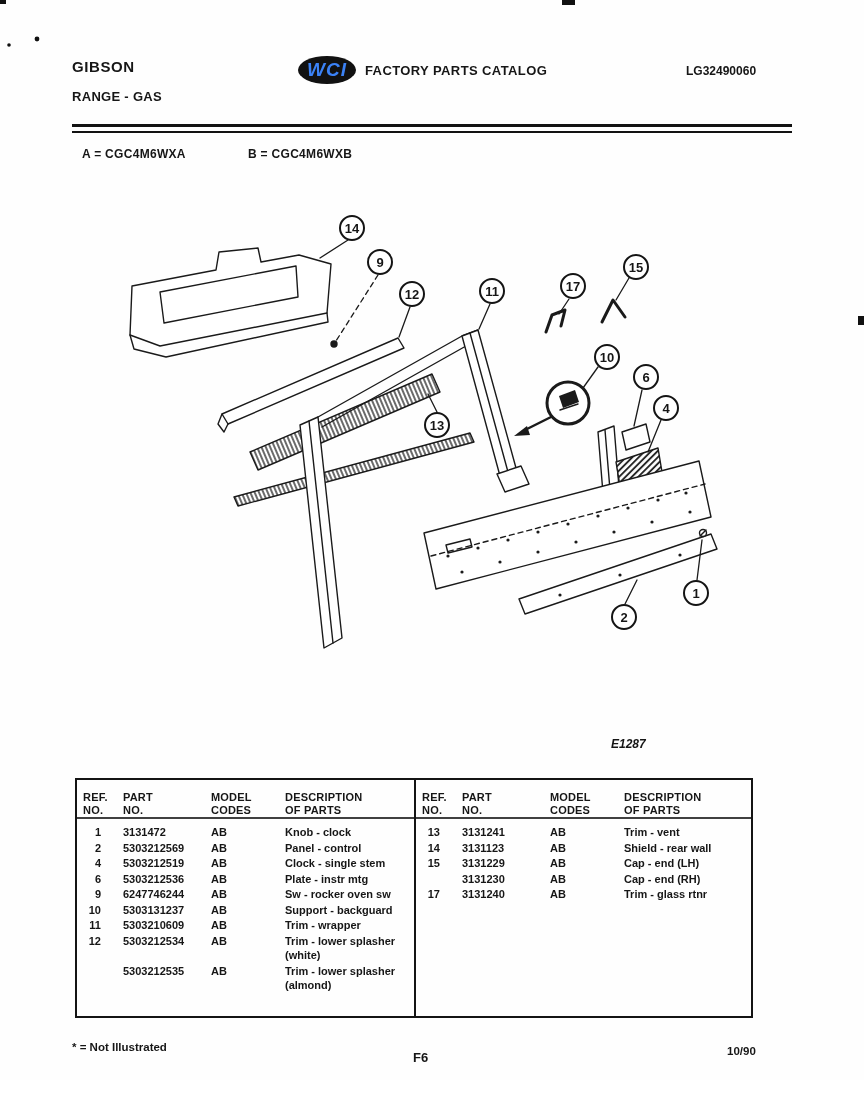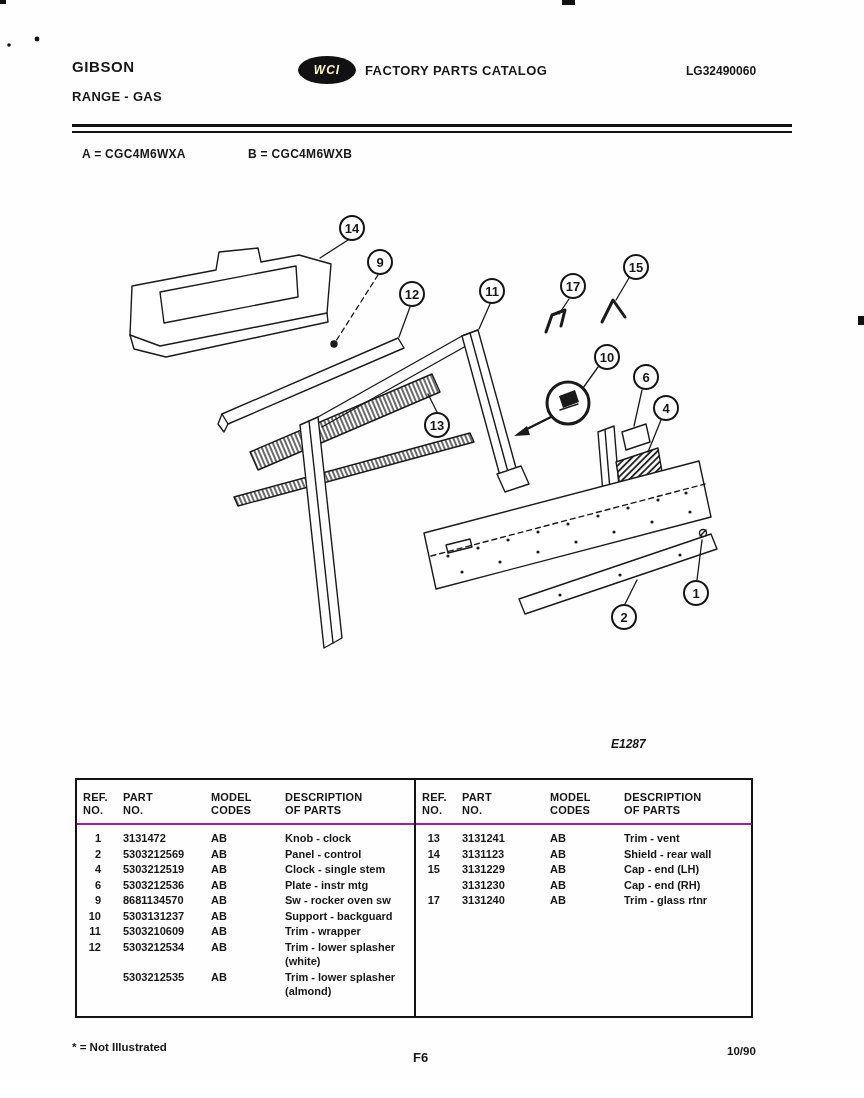--- a/index.html
+++ b/index.html
@@ -16,8 +16,8 @@
   .prodline { font-size:13px; font-weight:700; margin-top:14px; letter-spacing:.3px; }
   .hdr-logo { position:absolute; left:298px; top:56px; display:flex; align-items:center; gap:9px; z-index:2; }
   .wci { display:flex; align-items:center; justify-content:center; width:58px; height:28px;
-         background:#111; color:#fef9c3; border-radius:50%; font-style:italic; font-weight:700;
-         font-size:12px; letter-spacing:1px; }
+         background:#111; color:#3b82f6; border-radius:50%; font-style:italic; font-weight:700;
+         font-size:19px; letter-spacing:1px; }
   .cat-title { font-size:13px; font-weight:700; letter-spacing:.4px; }
   .docnum { position:absolute; left:686px; top:64px; font-size:12px; font-weight:700; z-index:2; }
   .rule { position:absolute; left:72px; width:720px; background:#121212; z-index:2; }

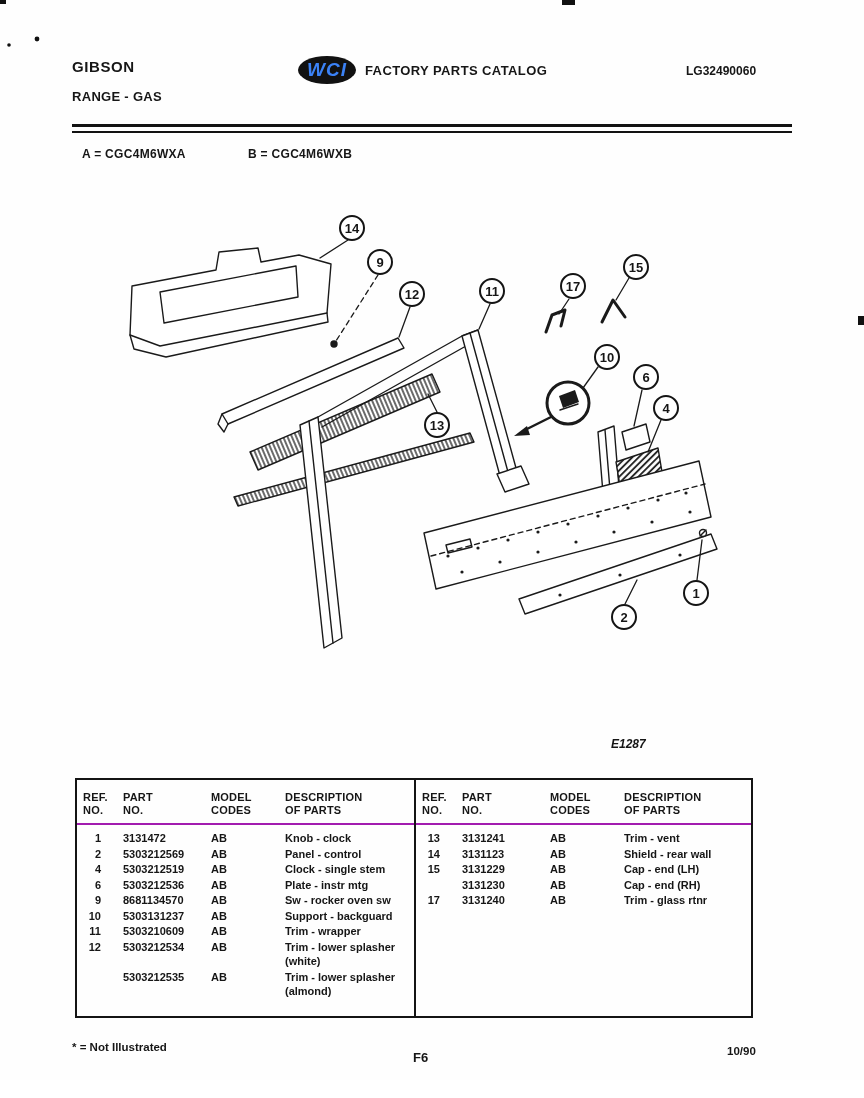--- a/index.html
+++ b/index.html
@@ -40,7 +40,7 @@
   .thalf { flex:1 1 50%; display:flex; flex-direction:column; padding-left:6px; padding-right:2px; }
   .thalf-right { border-left:2px solid #141414; }
   .t-head, .t-row { display:grid; grid-template-columns:40px 88px 74px 1fr; }
-  .t-head { padding:11px 0 6px; border-bottom:2px solid #a21caf; margin-left:-6px; padding-left:6px; margin-right:-2px; padding-right:2px; }
+  .t-head { padding:11px 0 0; border-bottom:2px solid #404040; margin-left:-6px; padding-left:6px; margin-right:-2px; padding-right:2px; }
   .hcell { white-space:pre-line; font-size:11px; font-weight:700; line-height:13px; letter-spacing:.2px; }
   .t-rows { padding-top:6px; }
   .t-row { margin-bottom:1px; }

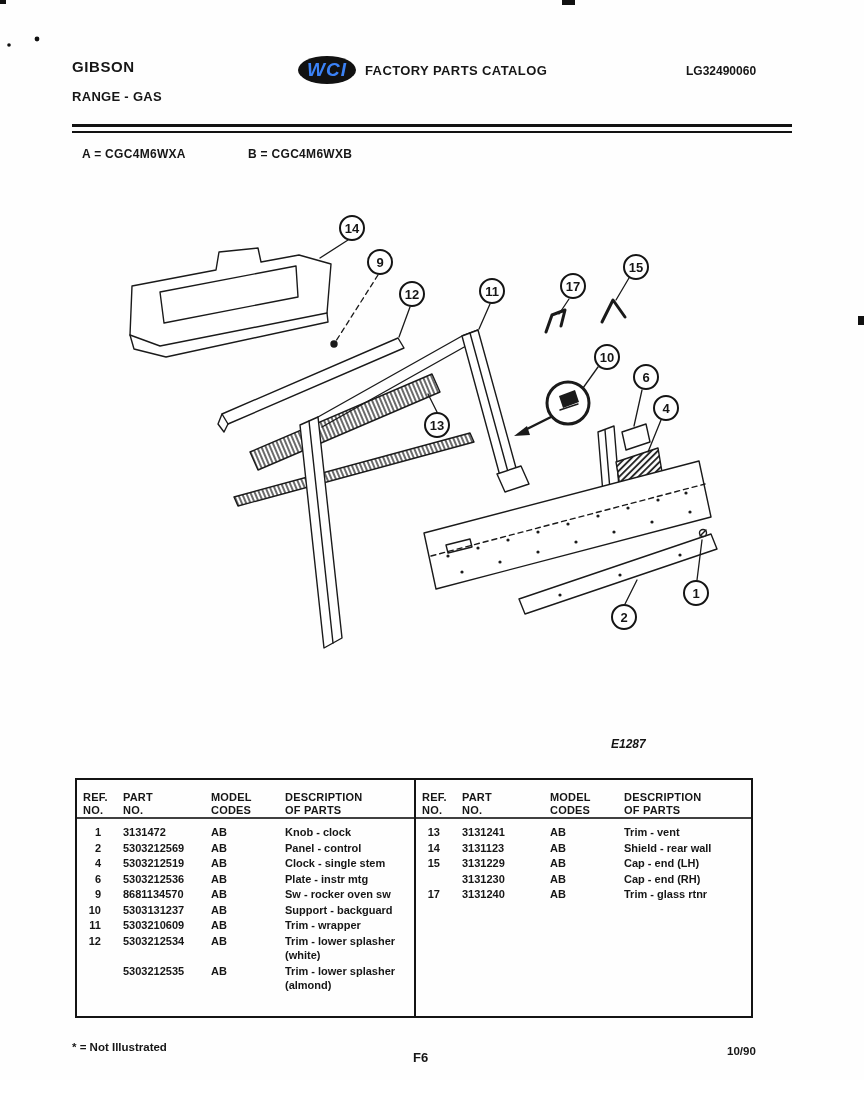--- a/index.html
+++ b/index.html
@@ -259,7 +259,7 @@
           </div>
           <div class="t-row">
             <div class="cell cell-ref">9</div>
-            <div class="cell cell-part">8681134570</div>
+            <div class="cell cell-part">6247746244</div>
             <div class="cell cell-codes">AB</div>
             <div class="cell cell-desc">Sw - rocker oven sw</div>
           </div>

